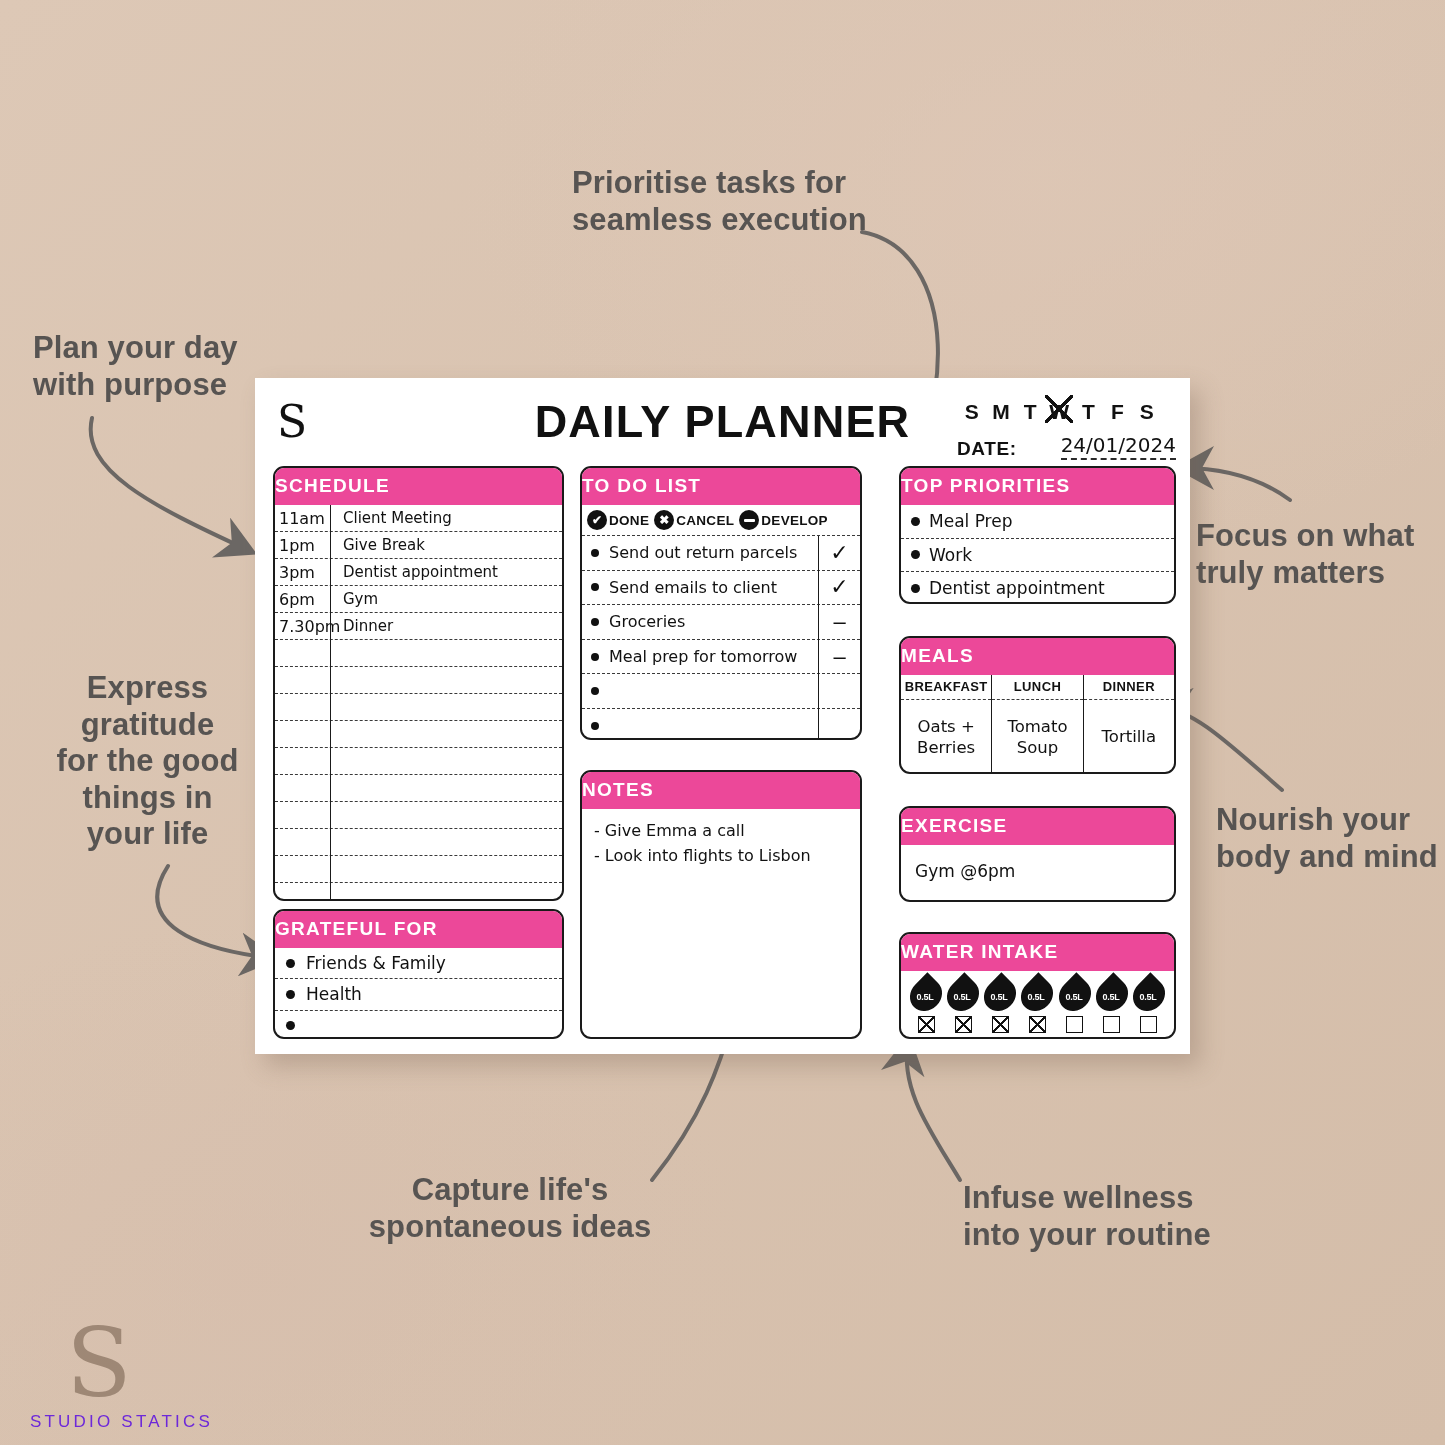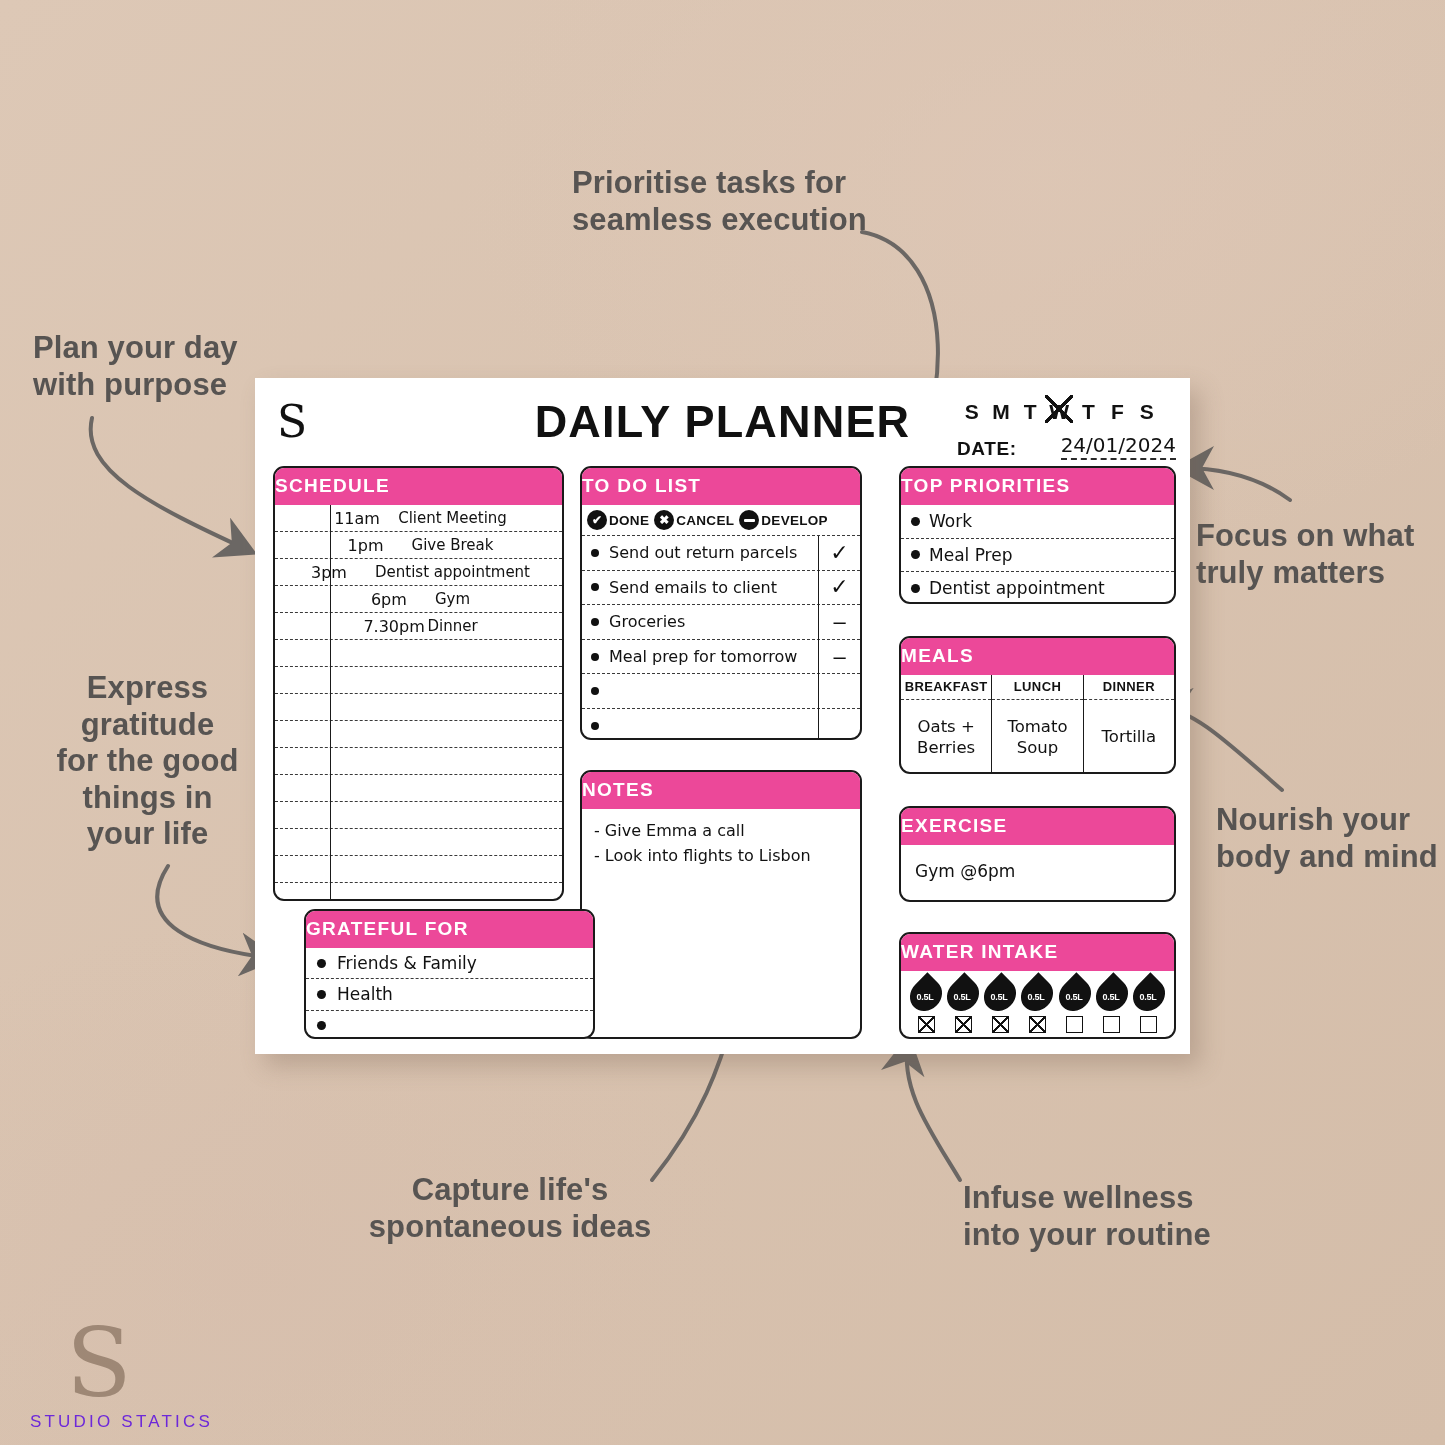--- a/index.html
+++ b/index.html
@@ -74,7 +74,7 @@
   #schedule{left:18px;top:88px;width:287px;height:431px;}
   .sch-body{position:relative;height:calc(100% - 35px);}
   .sch-col{position:absolute;left:55px;top:0;bottom:0;width:0;border-left:1.6px solid #1a1a1a;}
-  .sch-row{display:flex;height:26px;align-items:center;border-bottom:1.5px dashed #3a3a3a;justify-content:center;}
+  .sch-row{display:flex;height:26px;align-items:center;border-bottom:1.5px dashed #3a3a3a;}
   .sch-row:last-child{border-bottom:none;}
   .sch-time{width:55px;padding-left:4px;font-size:16px;}
   .sch-task{padding-left:9px;font-size:15px;}

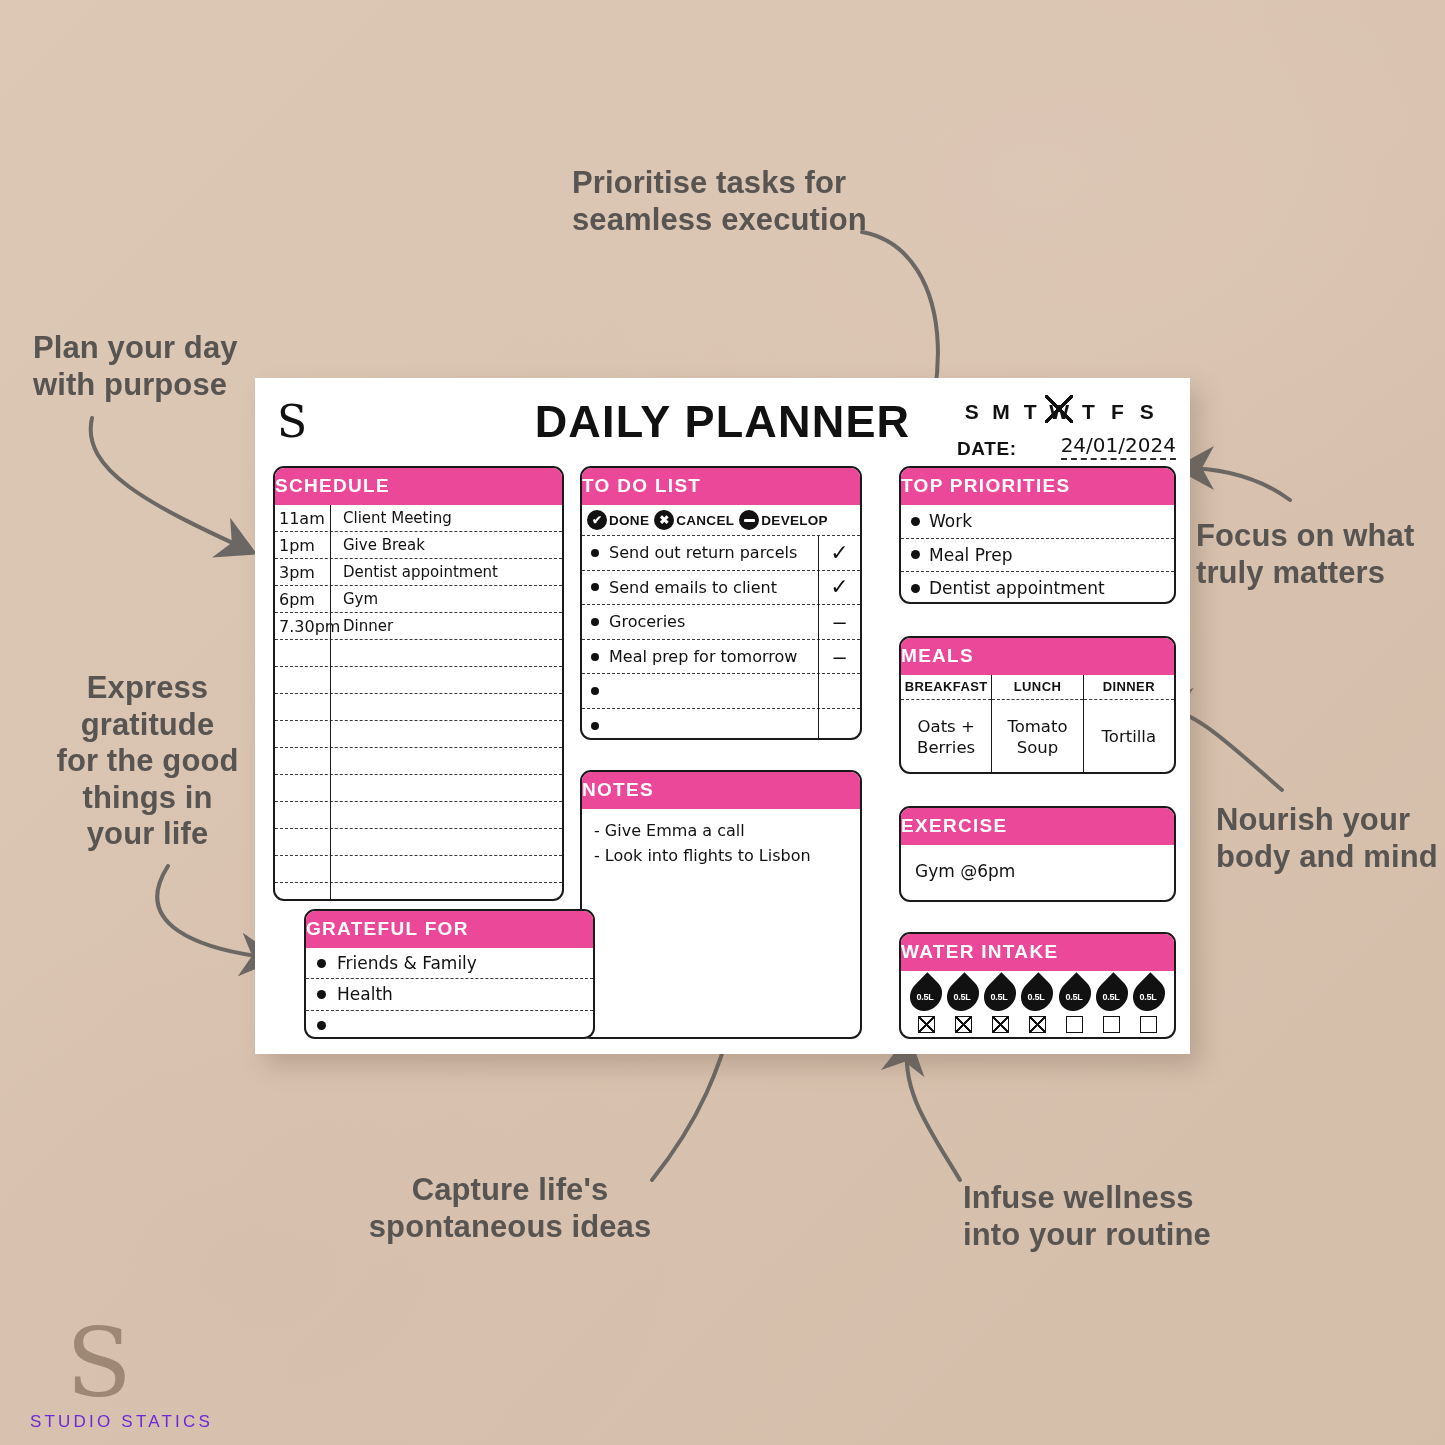--- a/index.html
+++ b/index.html
@@ -351,11 +351,11 @@
     <div id="pr-rows">
         <div class="pr-row">
           <div class="dot"></div>
+          <div class="txt hand">Meal Prep</div>
+        </div>
+        <div class="pr-row">
+          <div class="dot"></div>
           <div class="txt hand">Work</div>
-        </div>
-        <div class="pr-row">
-          <div class="dot"></div>
-          <div class="txt hand">Meal Prep</div>
         </div>
         <div class="pr-row">
           <div class="dot"></div>

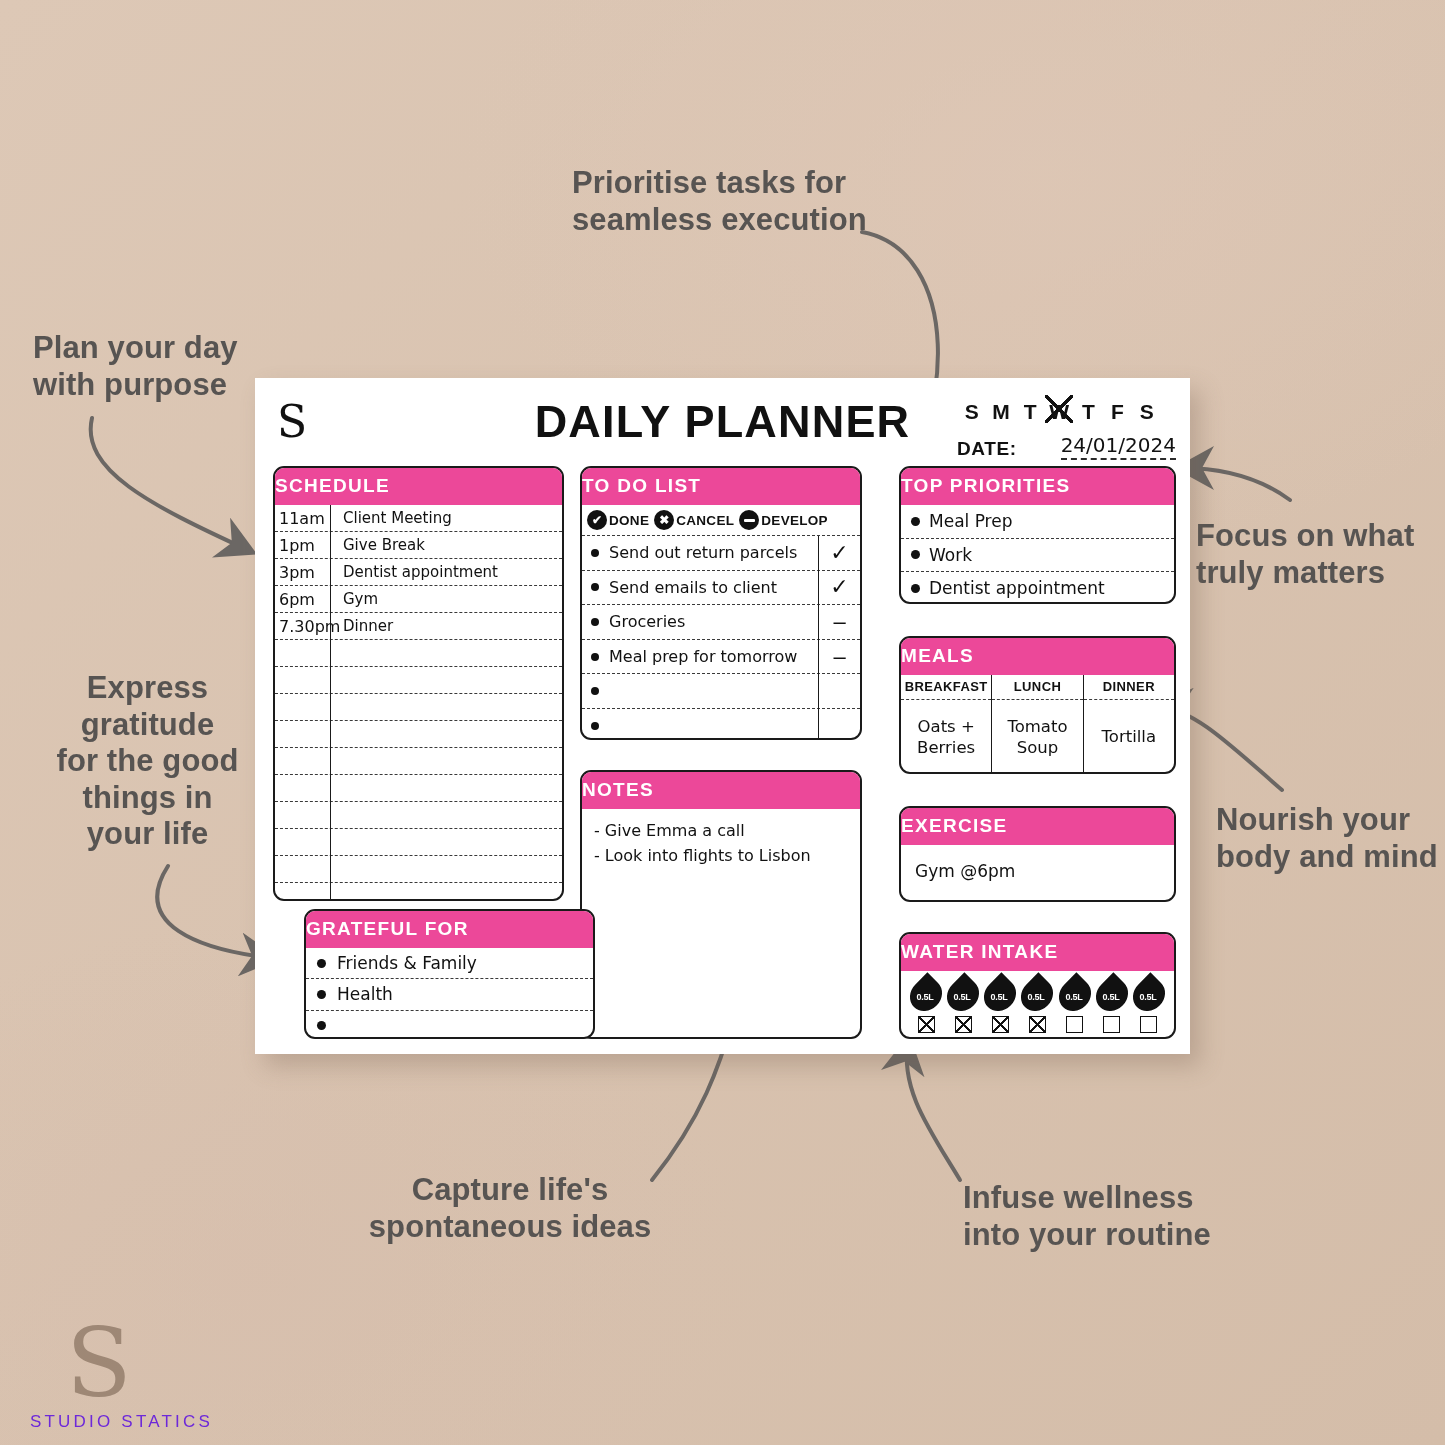--- a/index.html
+++ b/index.html
@@ -139,7 +139,7 @@
   }
 
   
-  #grateful{left:18px;top:531px;width:287px;height:126px;margin-left:31px;}
+  #grateful{left:18px;top:531px;width:287px;height:126px;}
   .gr-row{display:flex;align-items:center;height:30.3px;border-bottom:1.5px dashed #3a3a3a;}
   .gr-row:last-child{border-bottom:none;}
   .gr-row .dot{width:9px;height:9px;border-radius:50%;background:#111;margin:0 11px 0 11px;flex:none;}

